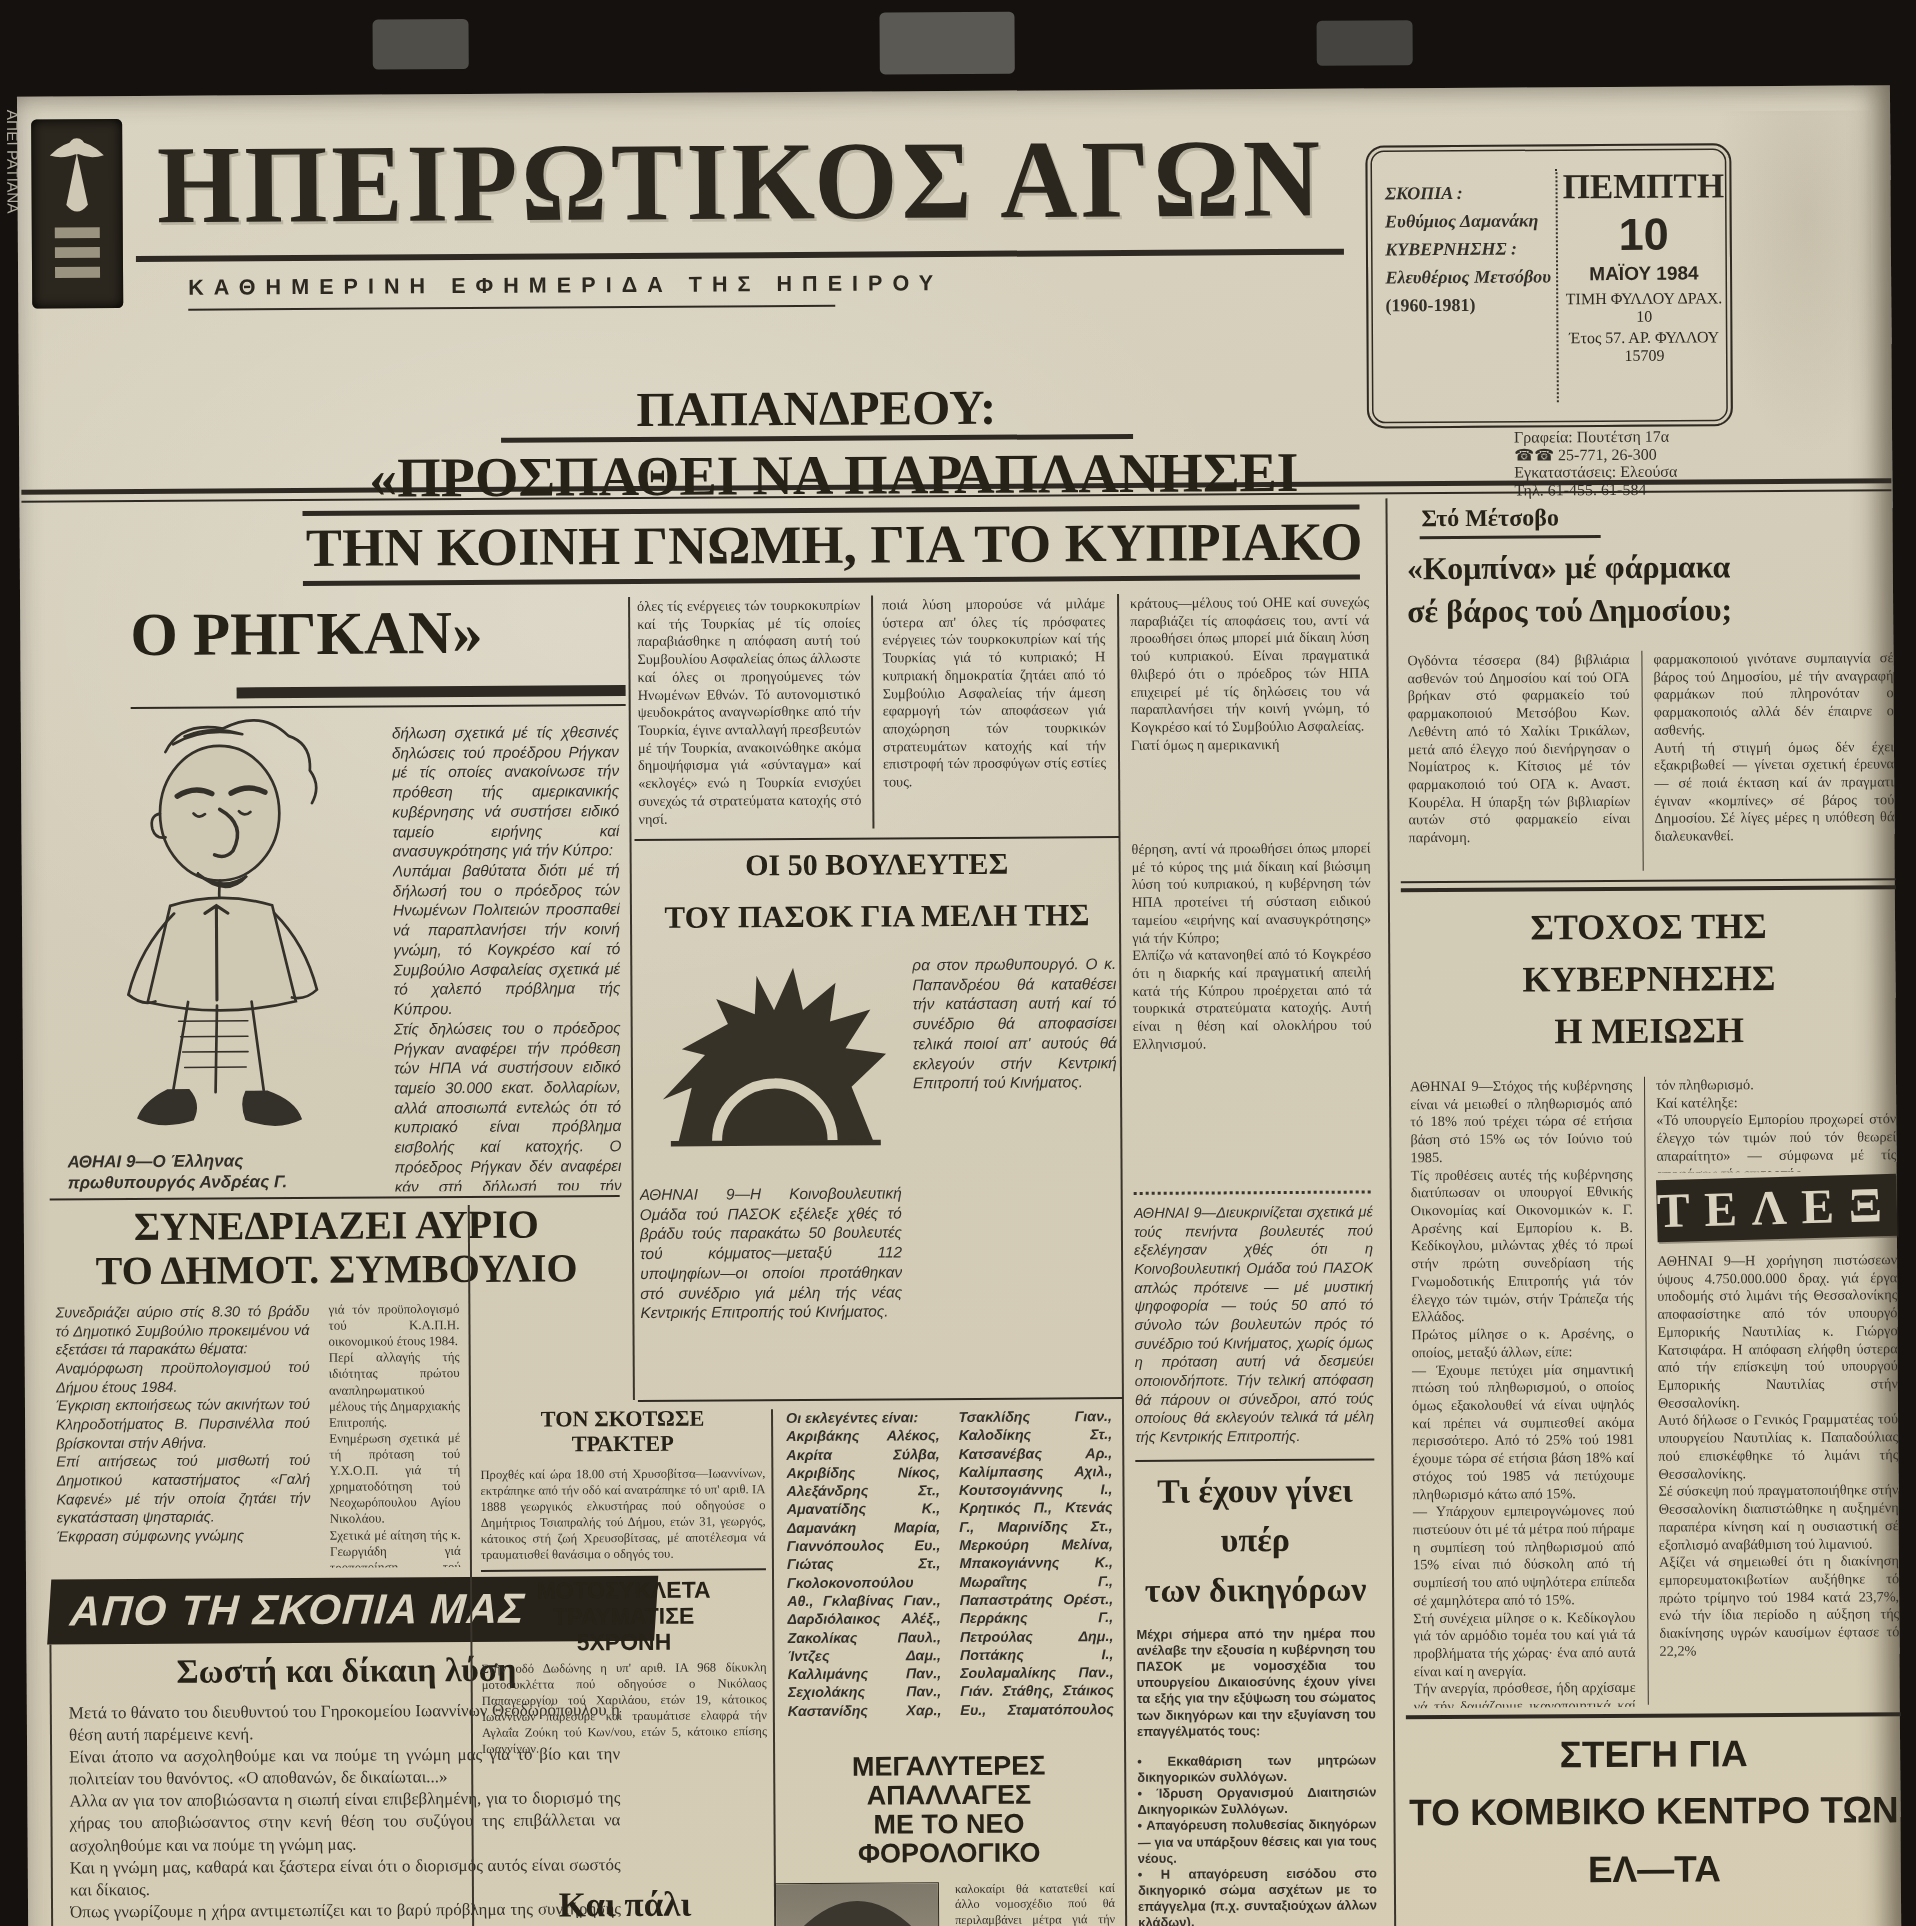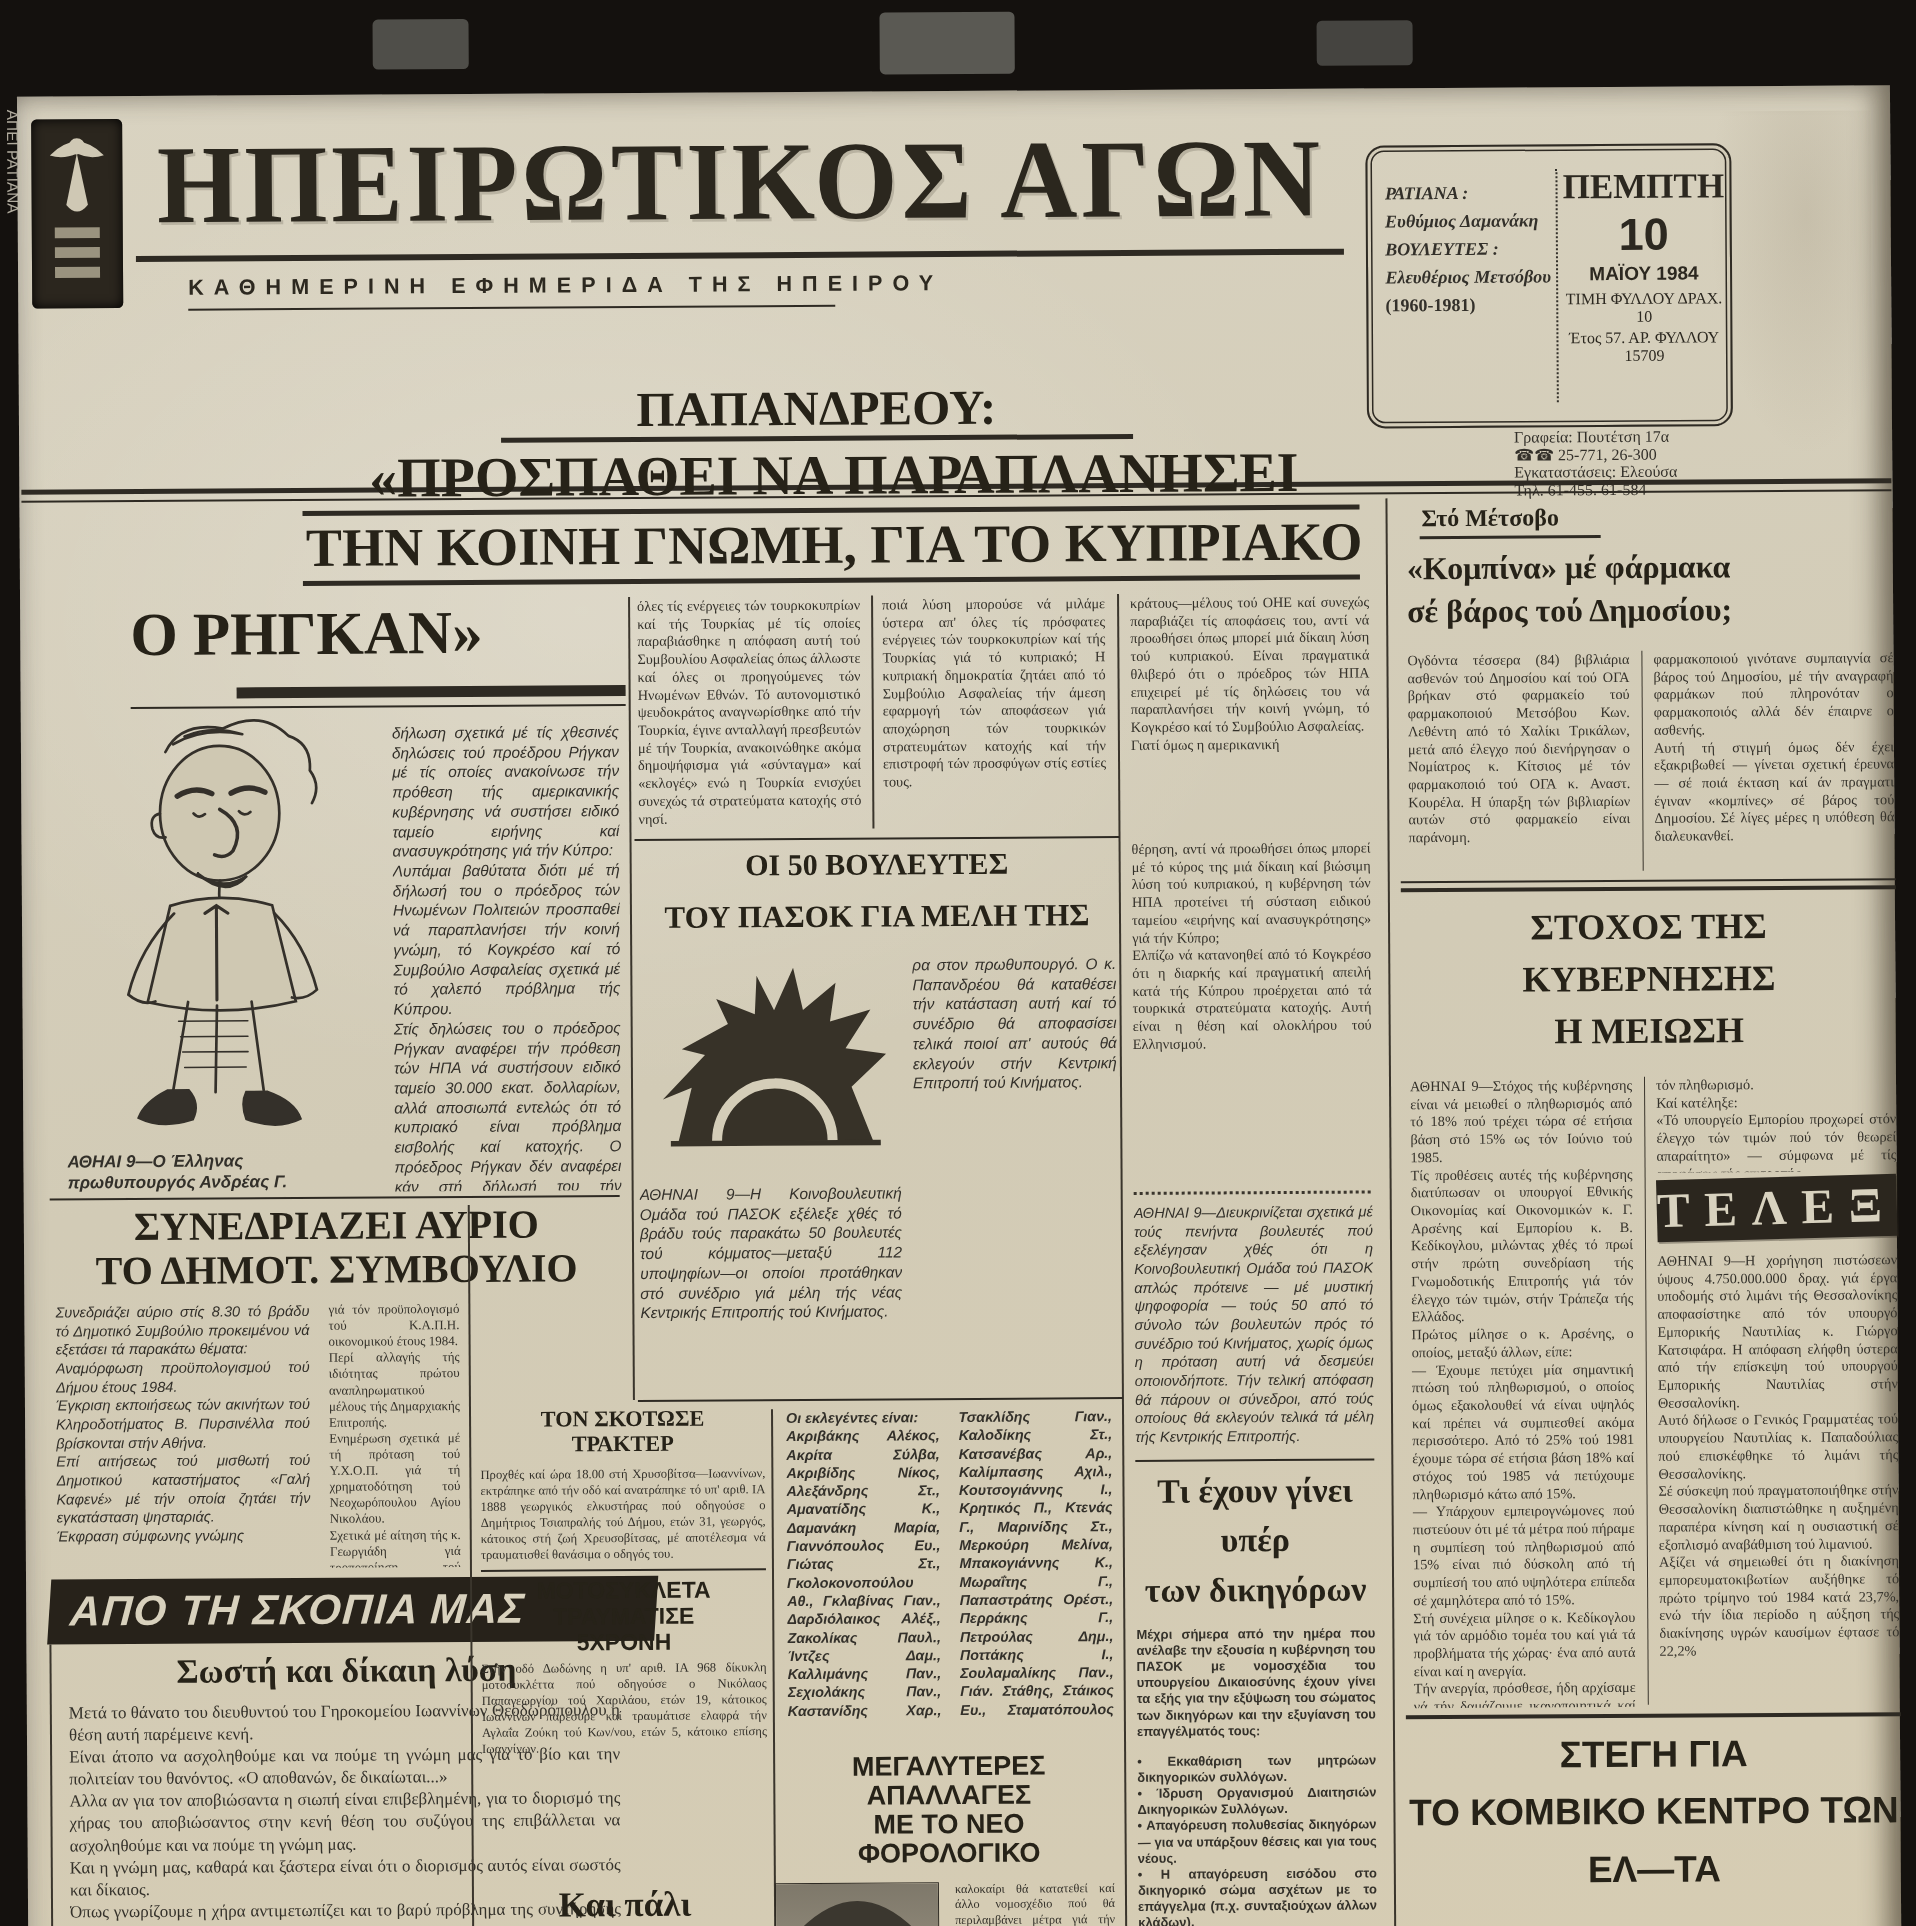--- a/index.html
+++ b/index.html
@@ -72,7 +72,7 @@
 
   <div class="abs founderbox" style="left:1371px;top:148px;width:362px;height:279px;display:flex;">
     <div style="flex:0 0 46%;padding:33px 3.9px 0 17.3px;font-style:italic;font-weight:600;font-size:18px;line-height:1.55;color:#33302a;">
-      <div data-bind="masthead.founder_label">ΡΑΤΙΑΝΑ :</div>
+      <div data-bind="masthead.founder_label">ΣΚΟΠΙΑ :</div>
       <div data-bind="masthead.founder_name">Ευθύμιος Δαμανάκη</div>
       <div data-bind="masthead.director_label">ΒΟΥΛΕΥΤΕΣ :</div>
       <div data-bind="masthead.director_name">Ελευθέριος Μετσόβου</div>

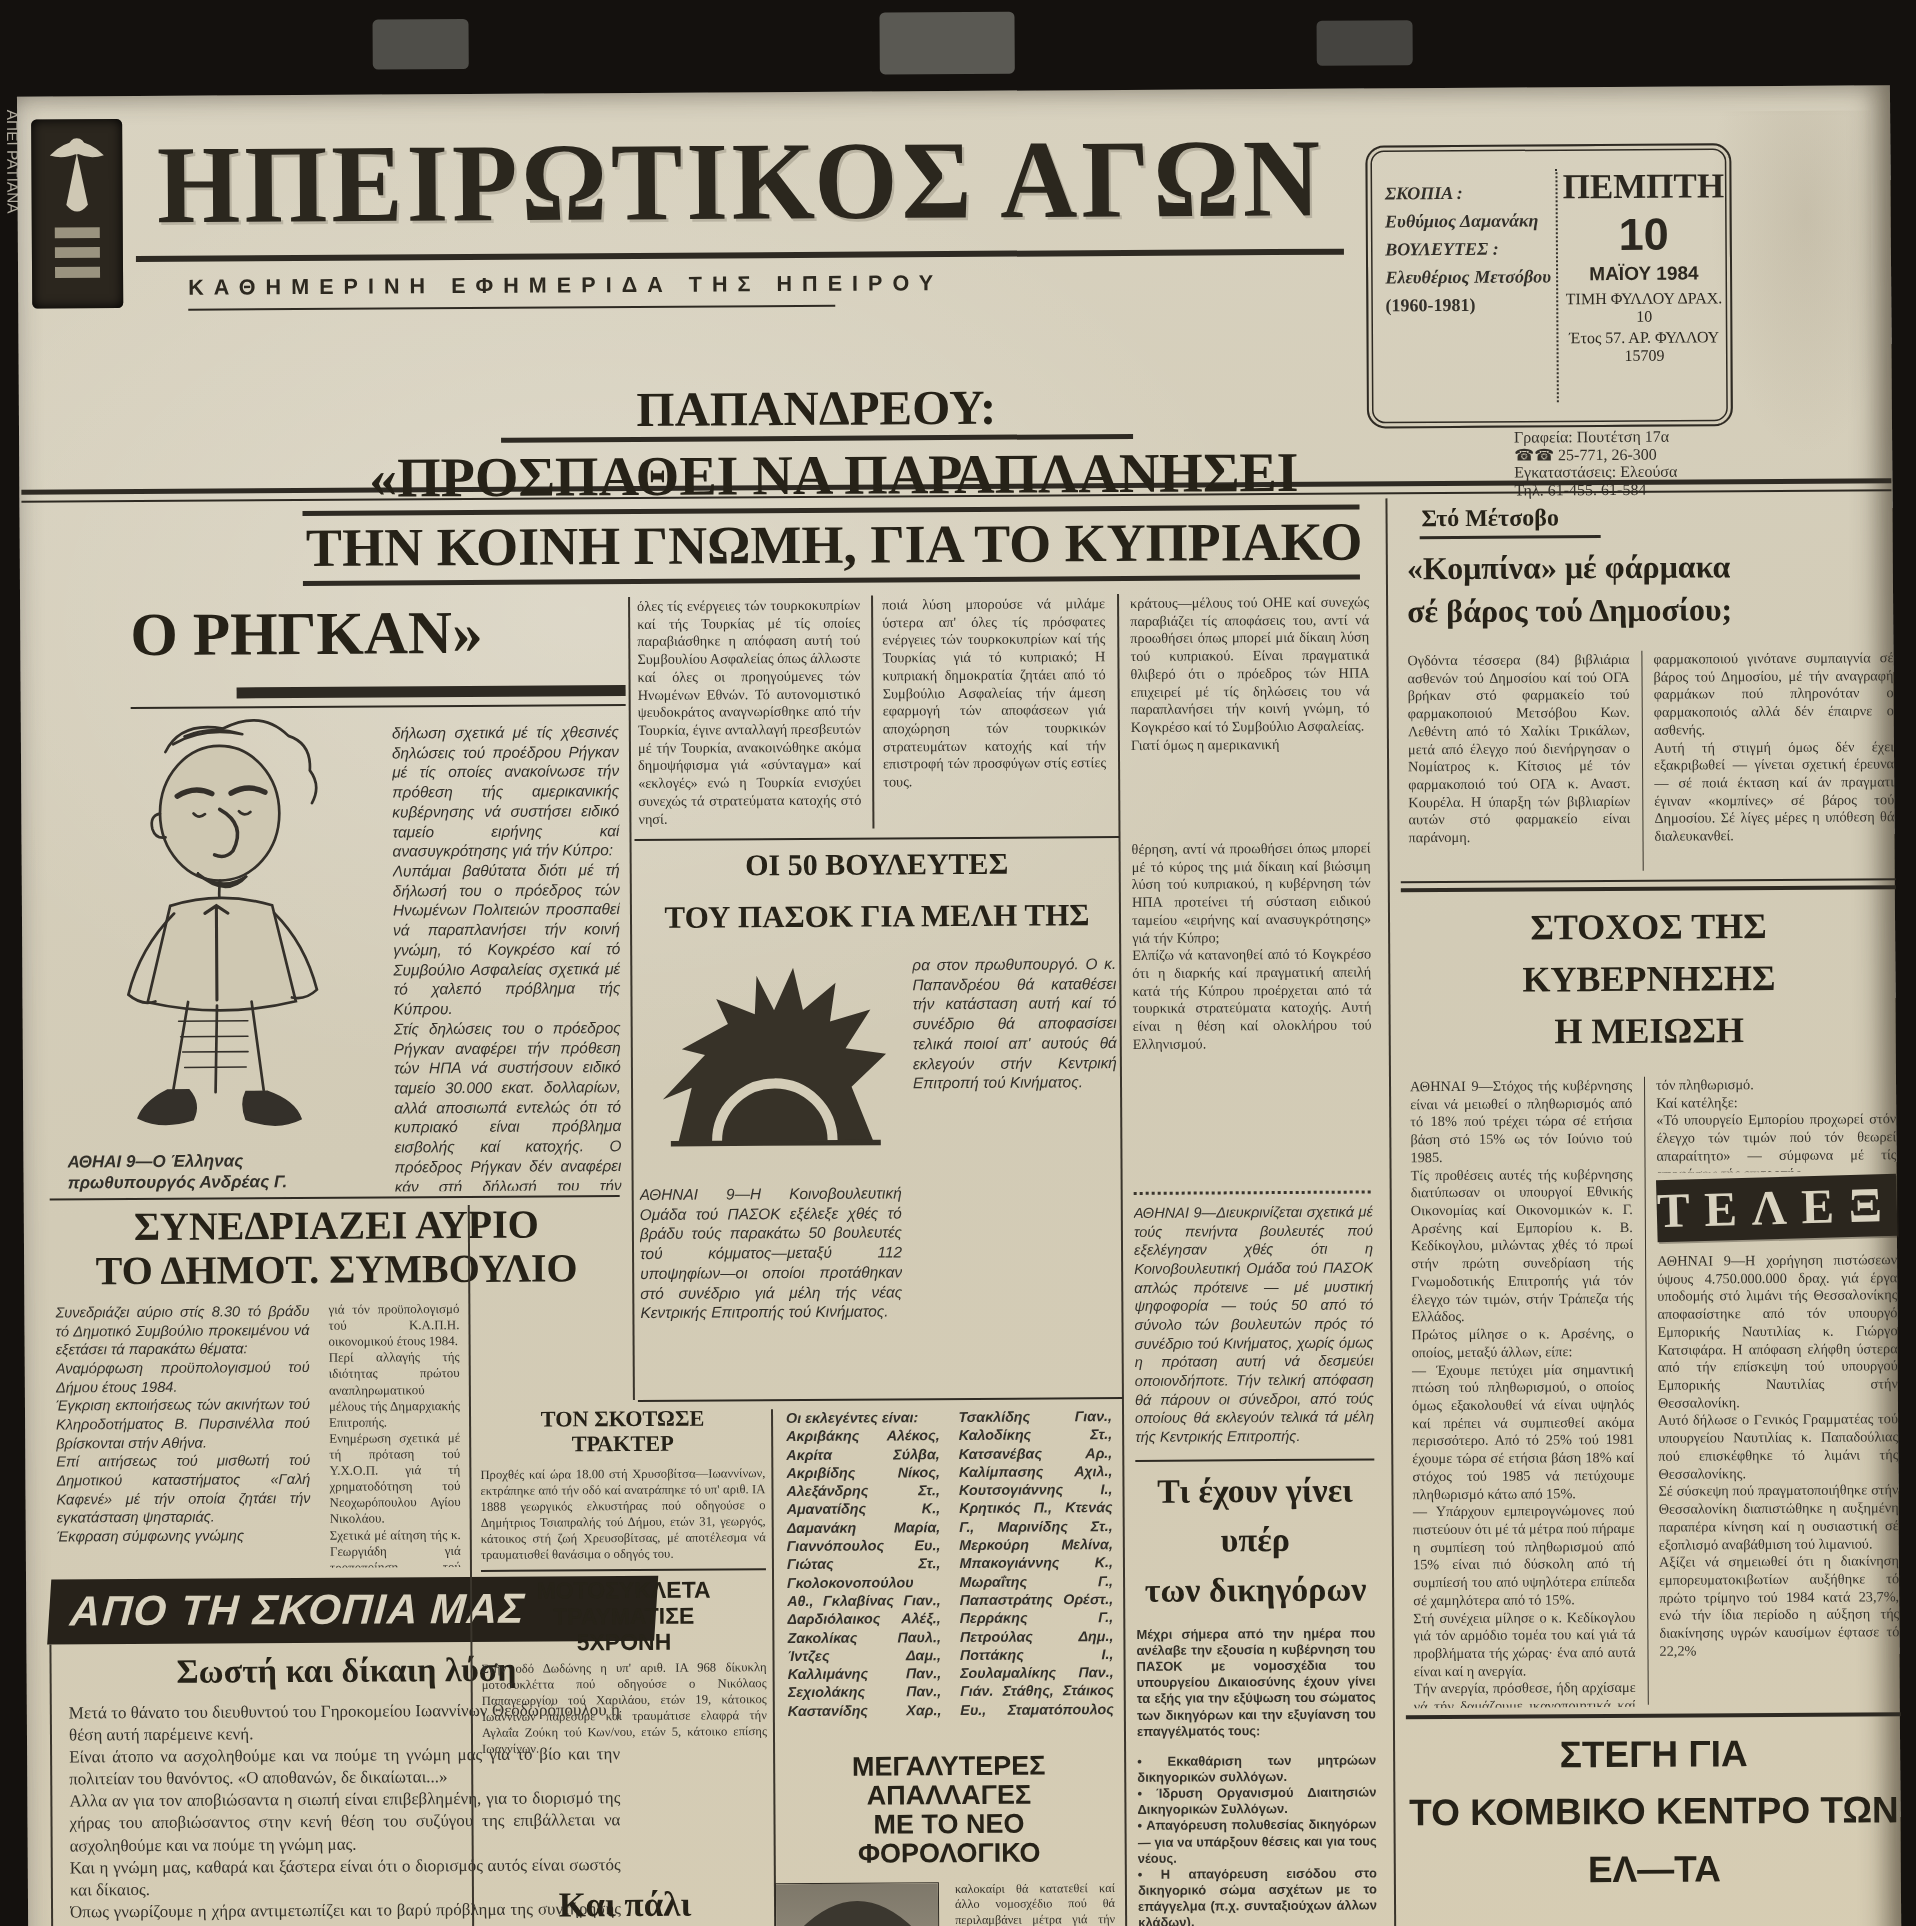--- a/index.html
+++ b/index.html
@@ -74,7 +74,7 @@
     <div style="flex:0 0 46%;padding:33px 3.9px 0 17.3px;font-style:italic;font-weight:600;font-size:18px;line-height:1.55;color:#33302a;">
       <div data-bind="masthead.founder_label">ΣΚΟΠΙΑ :</div>
       <div data-bind="masthead.founder_name">Ευθύμιος Δαμανάκη</div>
-      <div data-bind="masthead.director_label">ΒΟΥΛΕΥΤΕΣ :</div>
+      <div data-bind="masthead.director_label">ΚΥΒΕΡΝΗΣΗΣ :</div>
       <div data-bind="masthead.director_name">Ελευθέριος Μετσόβου</div>
       <div style="font-style:normal;font-weight:bold;" data-bind="masthead.director_years">(1960-1981)</div>
     </div>

